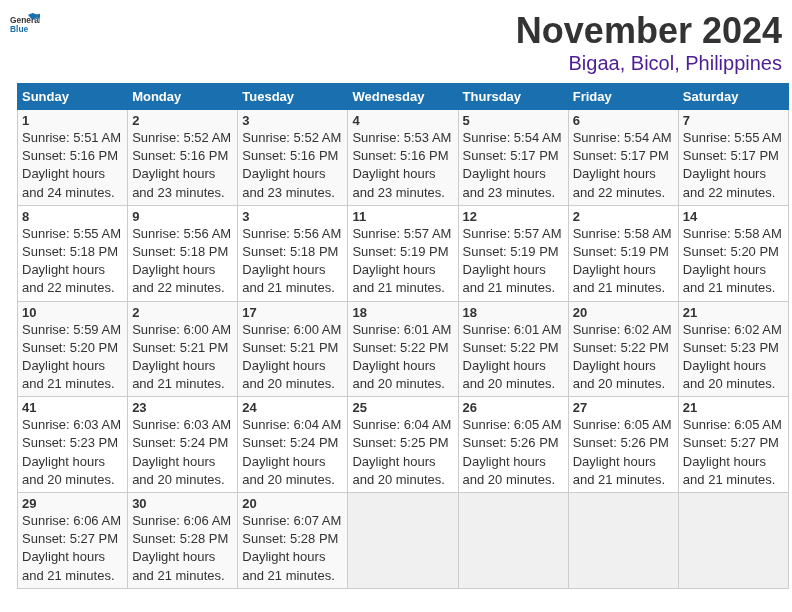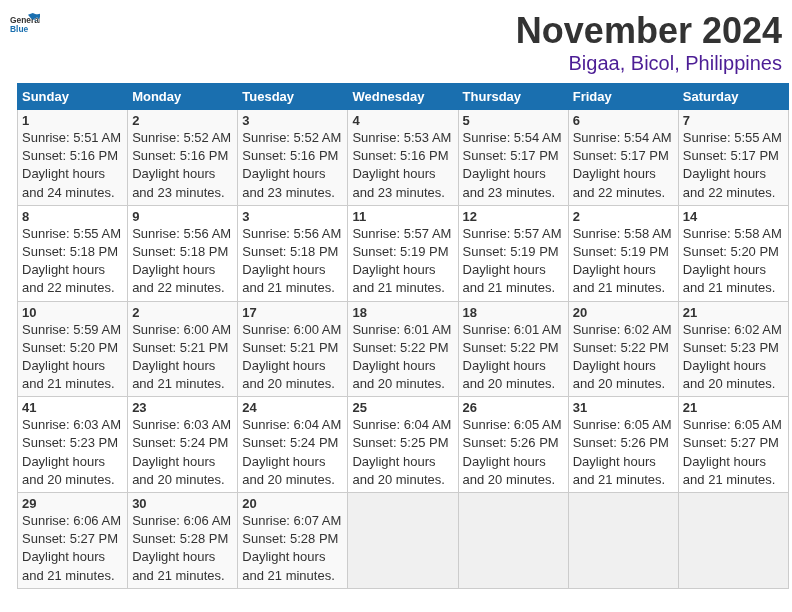--- a/index.html
+++ b/index.html
@@ -226,7 +226,7 @@
           <div class="day-info">Sunrise: 6:05 AM<br>Sunset: 5:26 PM<br>Daylight hours<br>and 20 minutes.</div>
         </td>
         <td>
-          <span class="day-number">31</span>
+          <span class="day-number">27</span>
           <div class="day-info">Sunrise: 6:05 AM<br>Sunset: 5:26 PM<br>Daylight hours<br>and 21 minutes.</div>
         </td>
         <td>

